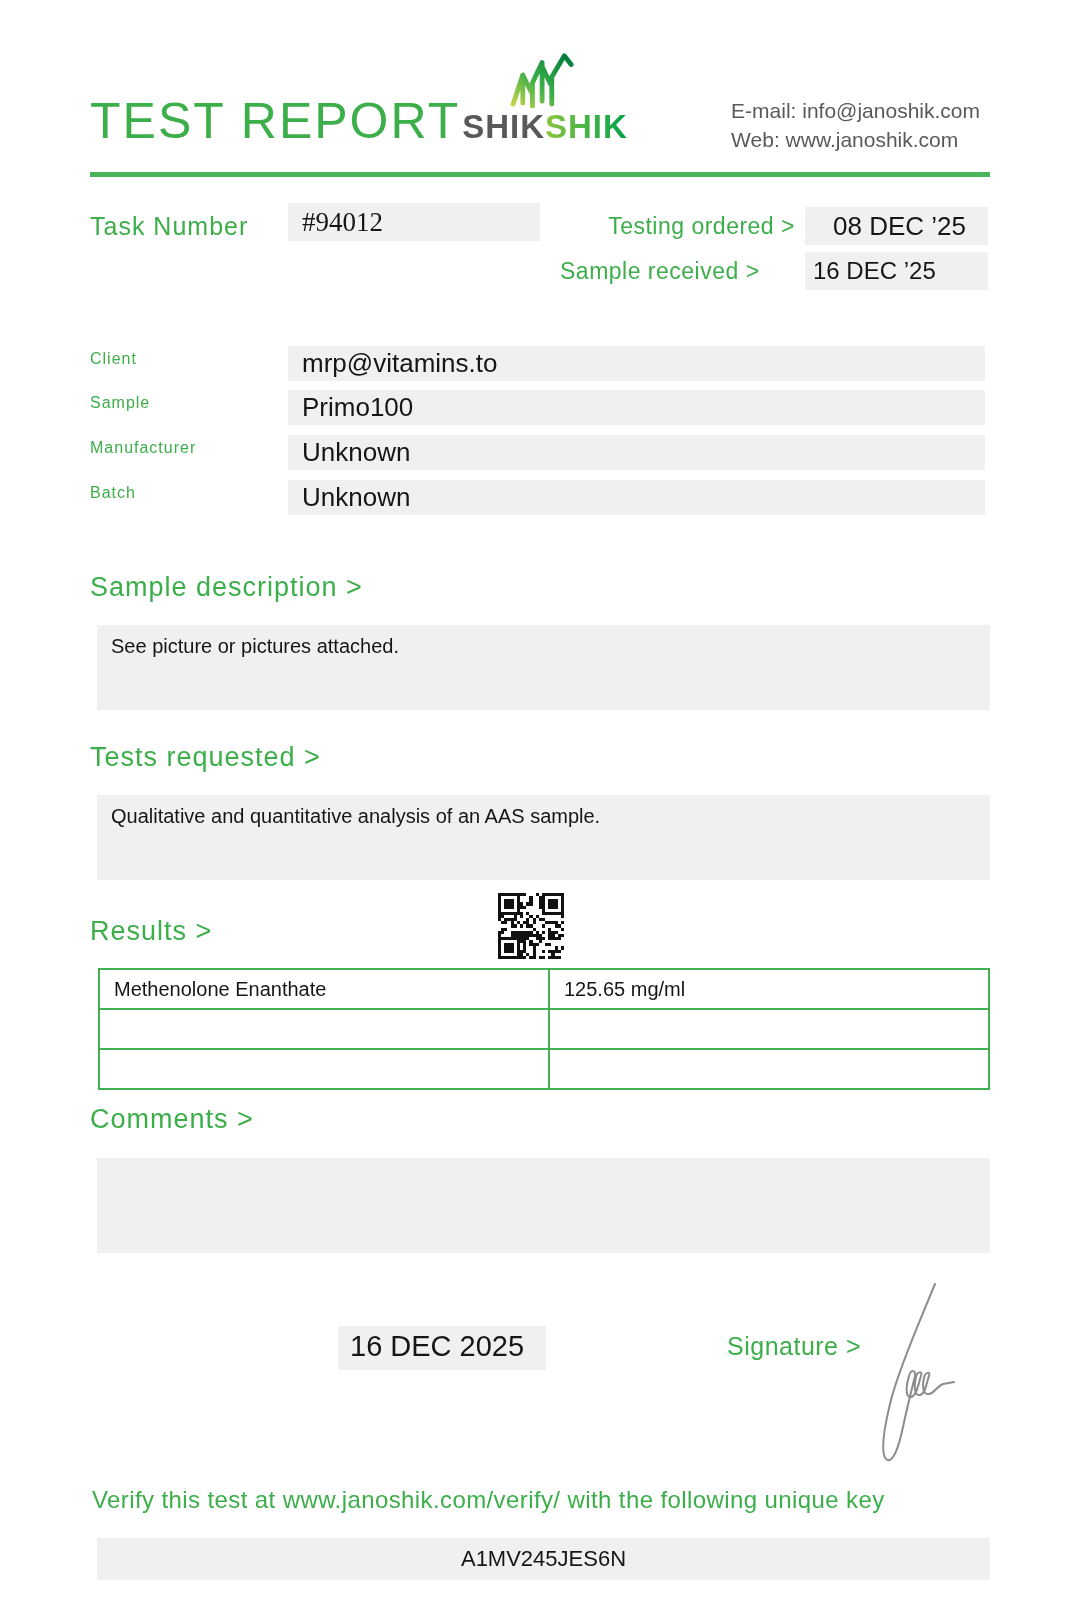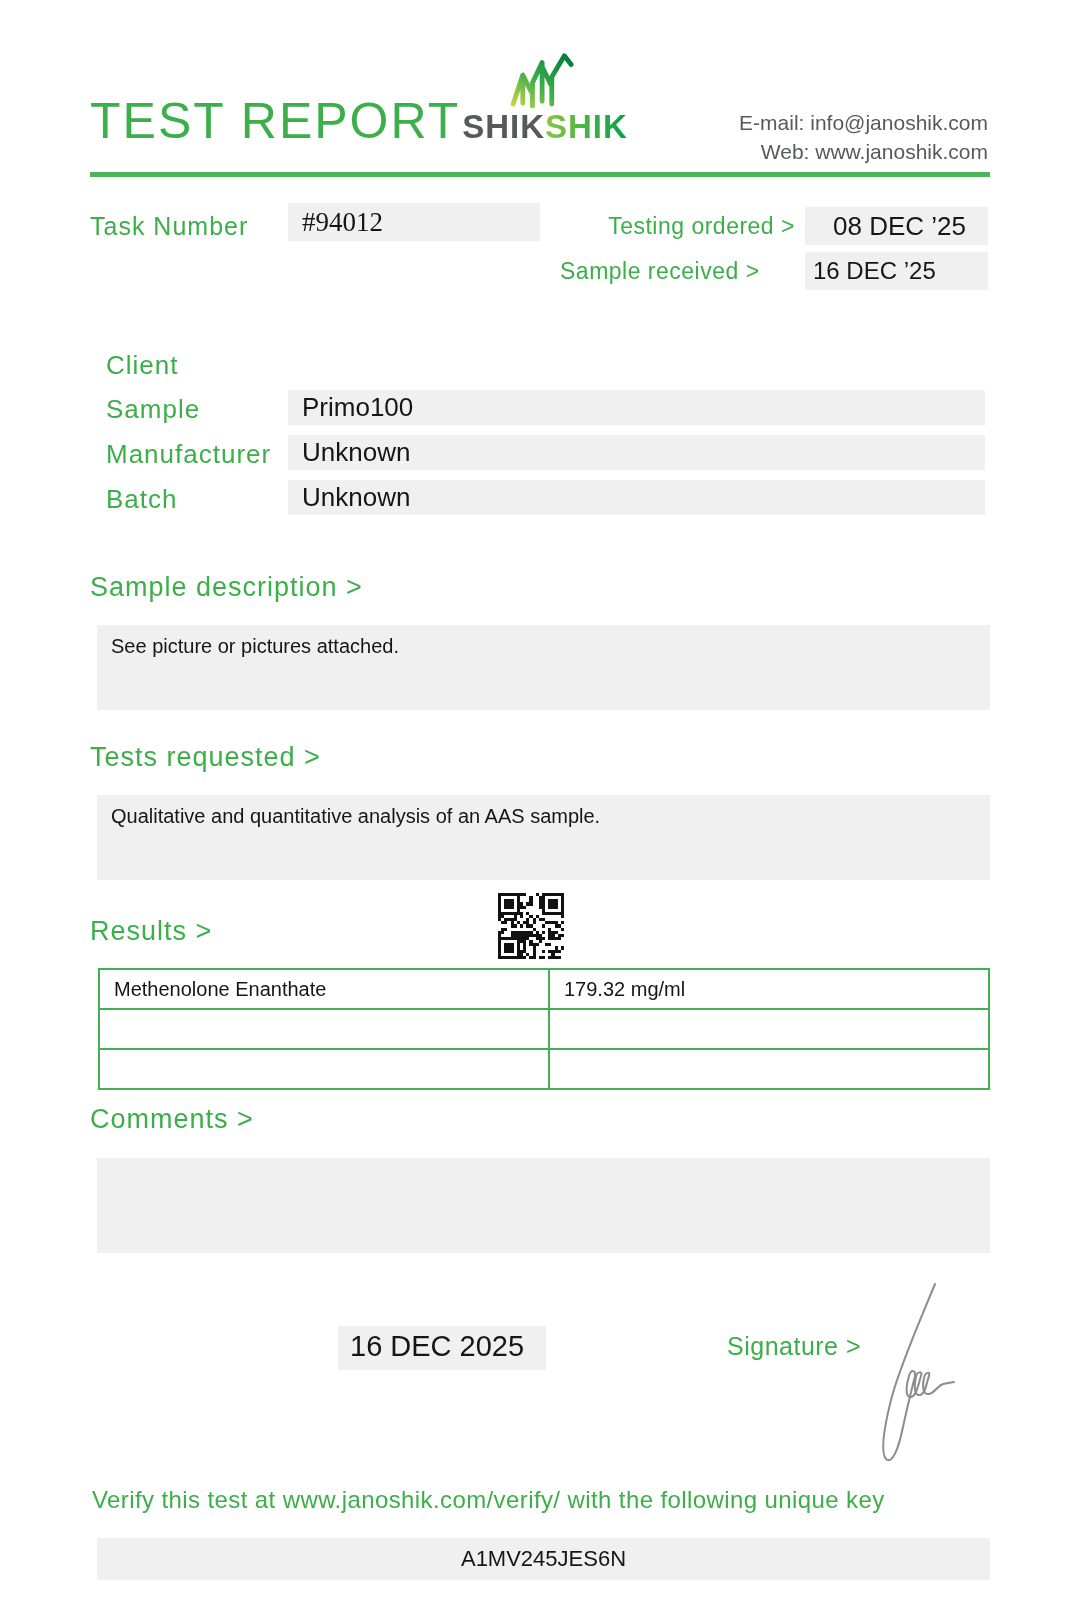--- a/index.html
+++ b/index.html
@@ -30,7 +30,7 @@
     -webkit-background-clip:text;background-clip:text;
     -webkit-text-fill-color:transparent;
   }
-  .contact{position:absolute;right:96px;top:96px;text-align:right;color:var(--muted);font-size:21px;line-height:29px;margin-top:12px;}
+  .contact{position:absolute;right:104px;top:96px;color:var(--muted);font-size:21px;line-height:29px;}
   .rule{position:absolute;left:90px;top:172px;width:900px;height:5px;background:var(--rule-green);}
 
   

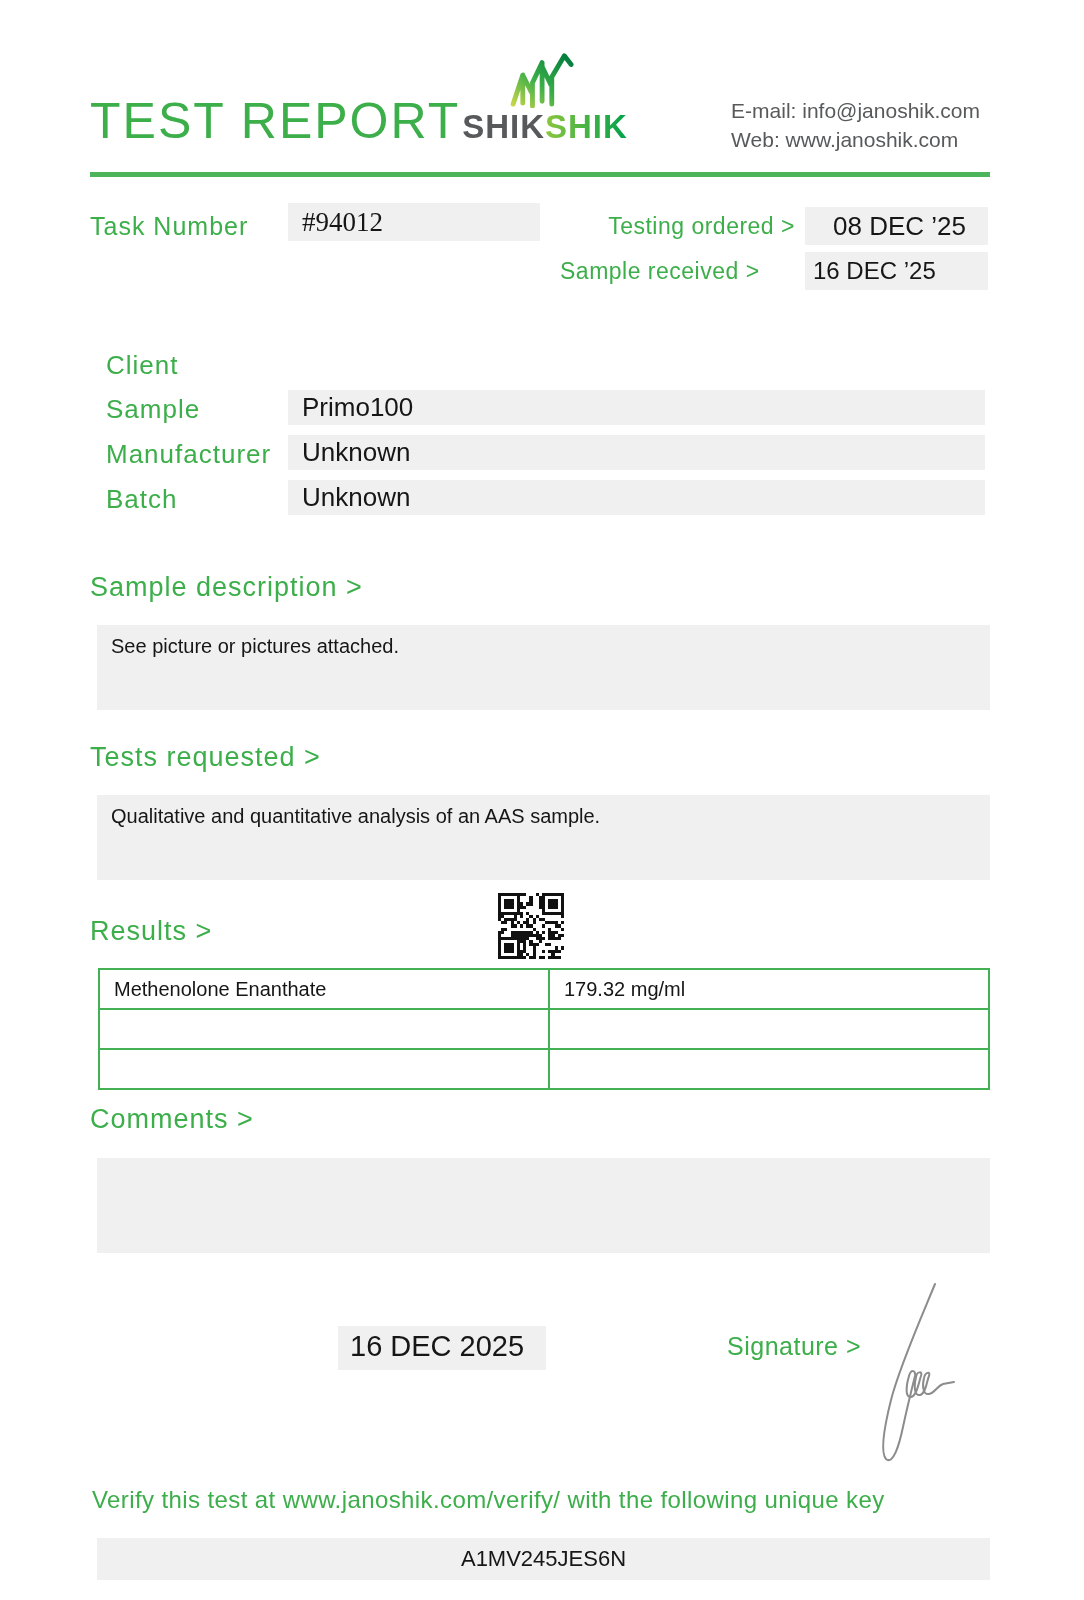--- a/index.html
+++ b/index.html
@@ -44,7 +44,7 @@
   .received-box{position:absolute;left:805px;top:252px;width:183px;height:38px;font-size:24px;line-height:38px;padding-left:8px;box-sizing:border-box;}
 
   
-  .irow-label{position:absolute;left:106px;font-size:26px;letter-spacing:1px;}
+  .irow-label{position:absolute;left:90px;font-size:16px;letter-spacing:1px;}
   .irow-box{position:absolute;left:288px;width:697px;height:35px;font-size:26px;line-height:35px;padding-left:14px;box-sizing:border-box;}
 
   

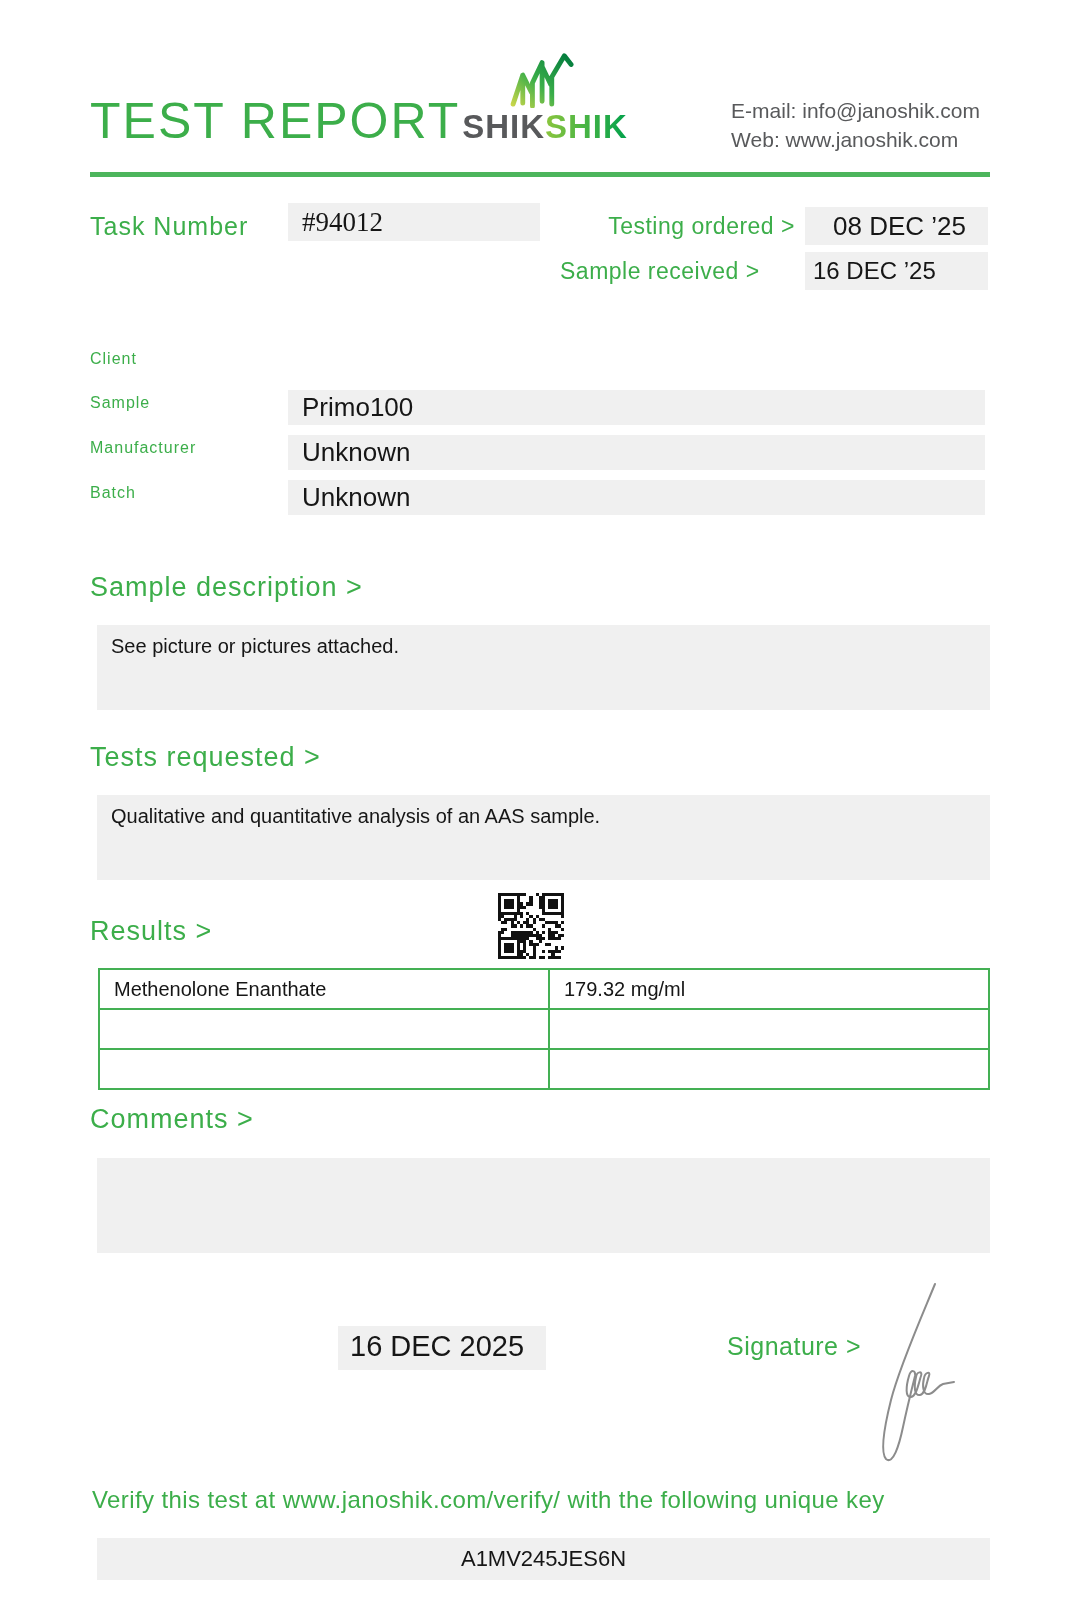--- a/index.html
+++ b/index.html
@@ -107,6 +107,7 @@
   <div class="received-box gbox">16 DEC ’25</div>
 
   <div class="irow-label glabel" style="top:350px">Client</div>
+  <div class="irow-box gbox" style="top:346px">mrp@vitamins.to</div>
   <div class="irow-label glabel" style="top:394px">Sample</div>
   <div class="irow-box gbox" style="top:390px">Primo100</div>
   <div class="irow-label glabel" style="top:439px">Manufacturer</div>

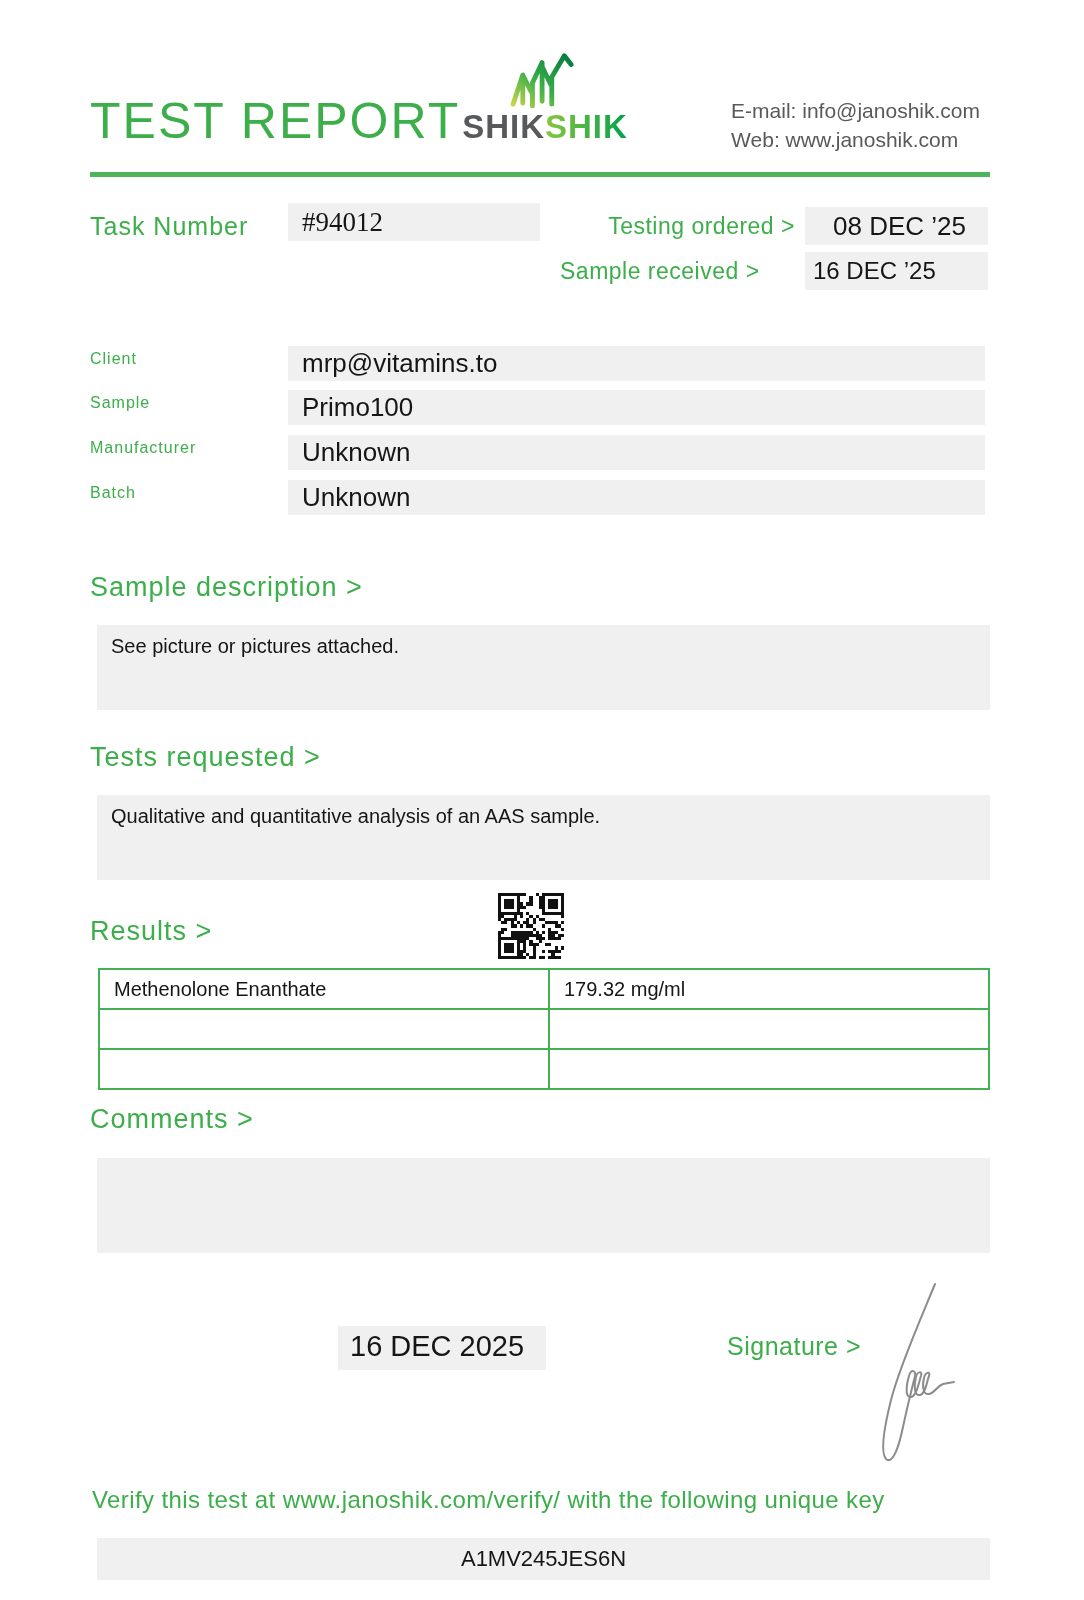--- a/index.html
+++ b/index.html
@@ -359,7 +359,7 @@
   <div class="results-table">
     <div class="trow">
       <div class="cell">Methenolone Enanthate</div>
-      <div class="cell">179.32 mg/ml</div>
+      <div class="cell">125.65 mg/ml</div>
     </div>
     <div class="trow">
       <div class="cell"></div>

